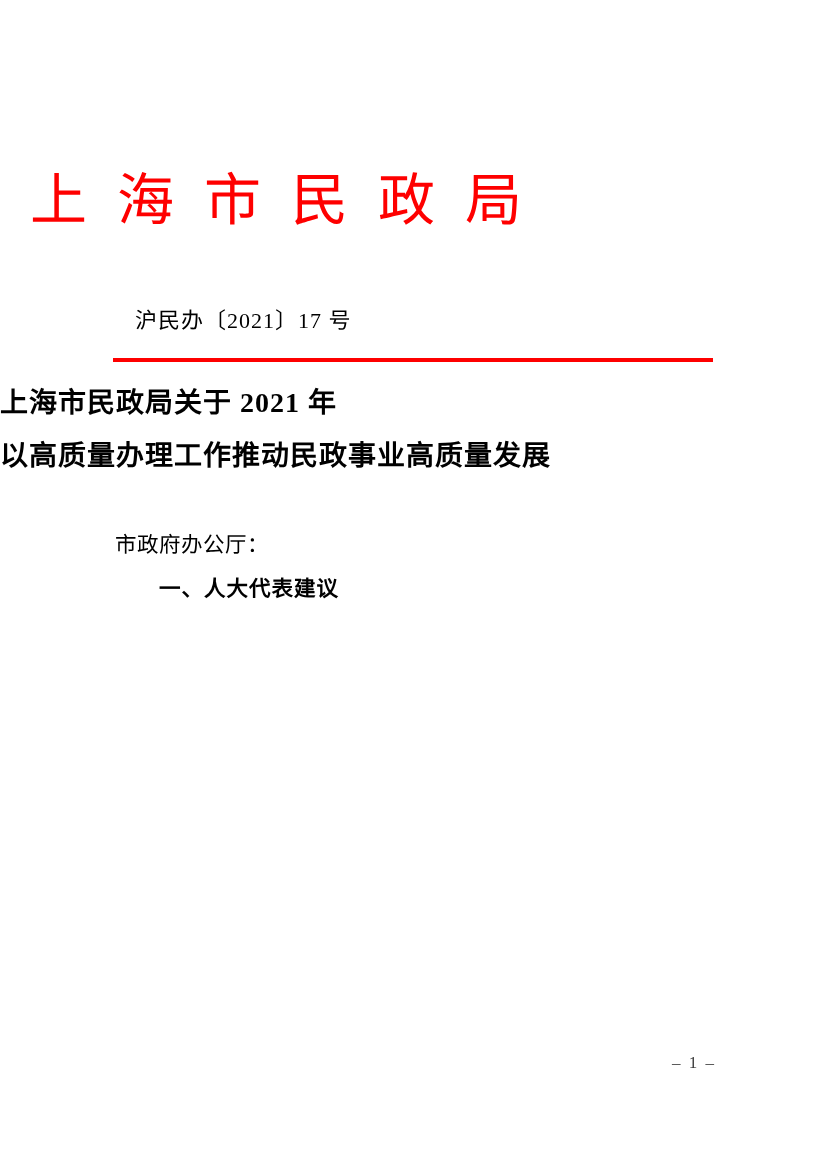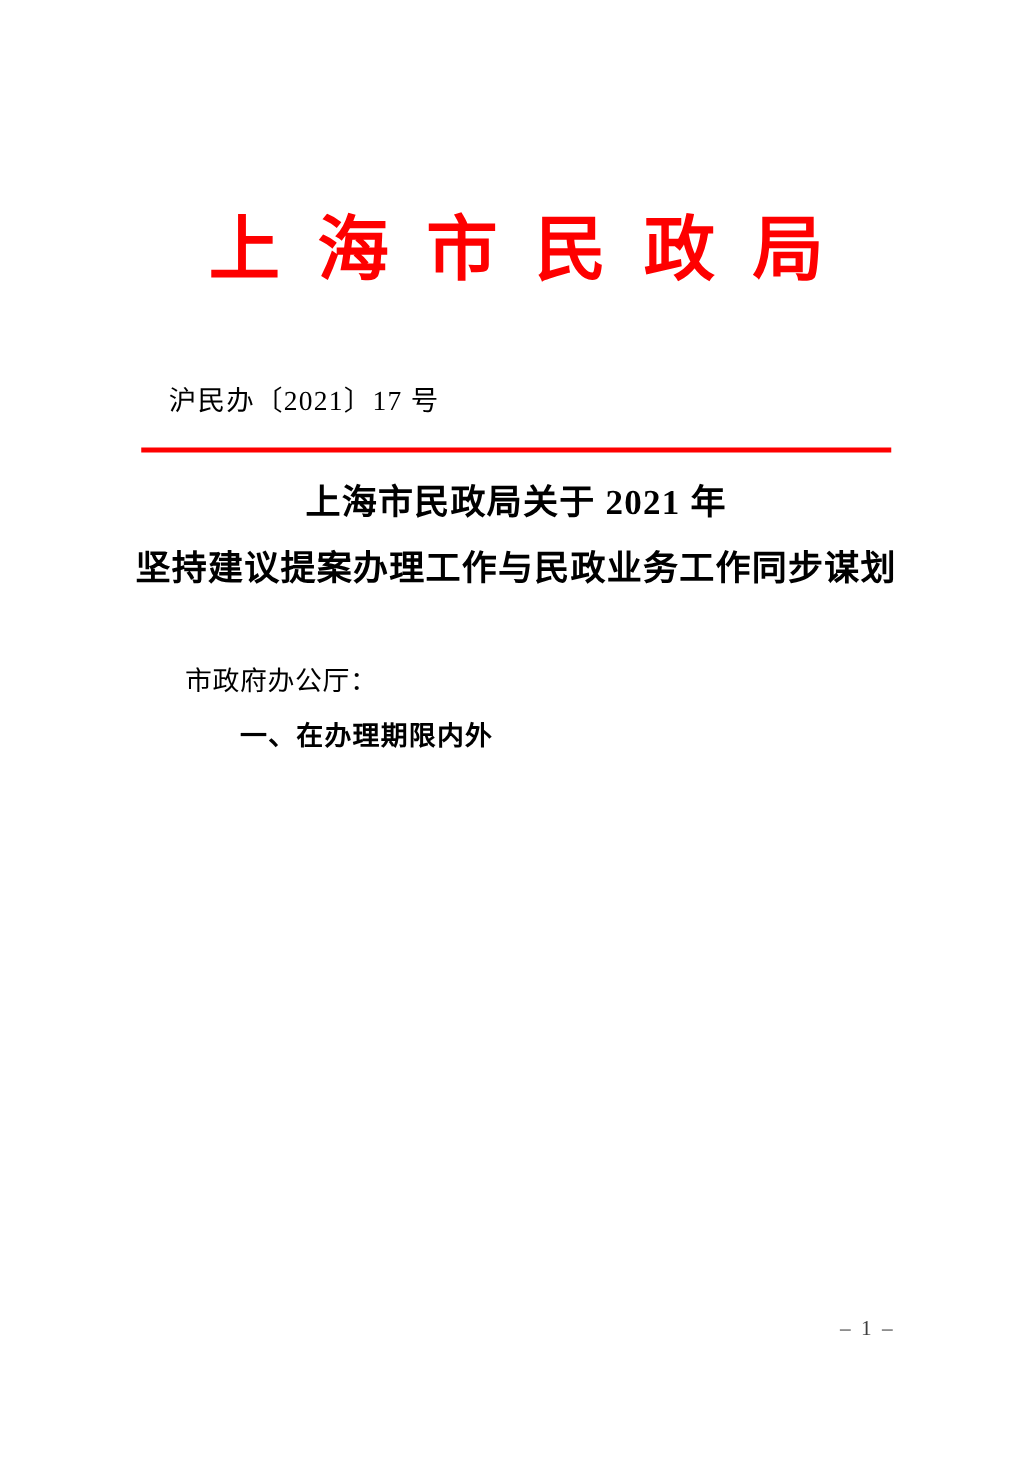--- a/index.html
+++ b/index.html
@@ -19,10 +19,9 @@
     top: 166px;
     left: 0;
     right: 0;
-    text-align: center;
     font-family: "Liberation Serif", "DejaVu Serif", serif;
     font-size: 57px;
-    font-weight: 700;
+    font-weight: 400;
     color: #fe0000;
     letter-spacing: 30px;
     padding-left: 30px; 

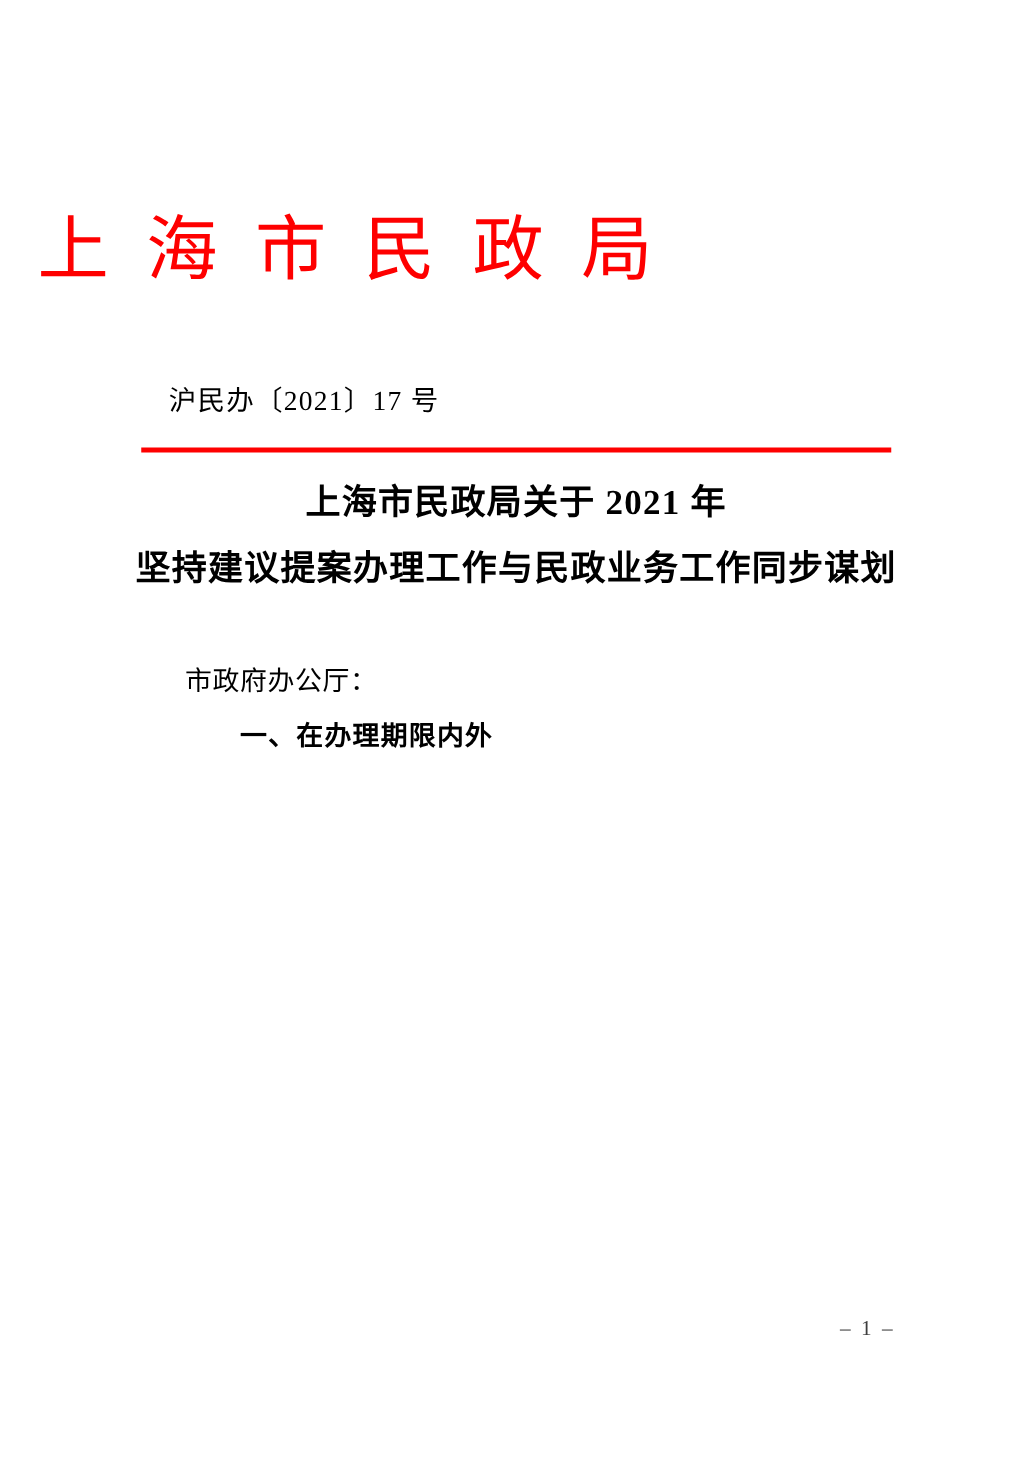--- a/index.html
+++ b/index.html
@@ -53,7 +53,7 @@
     top: 376px;
     left: 0;
     right: 0;
-    text-align: center;
+    text-align: left;
     font-size: 28px;
     font-weight: 700;
     line-height: 53px;

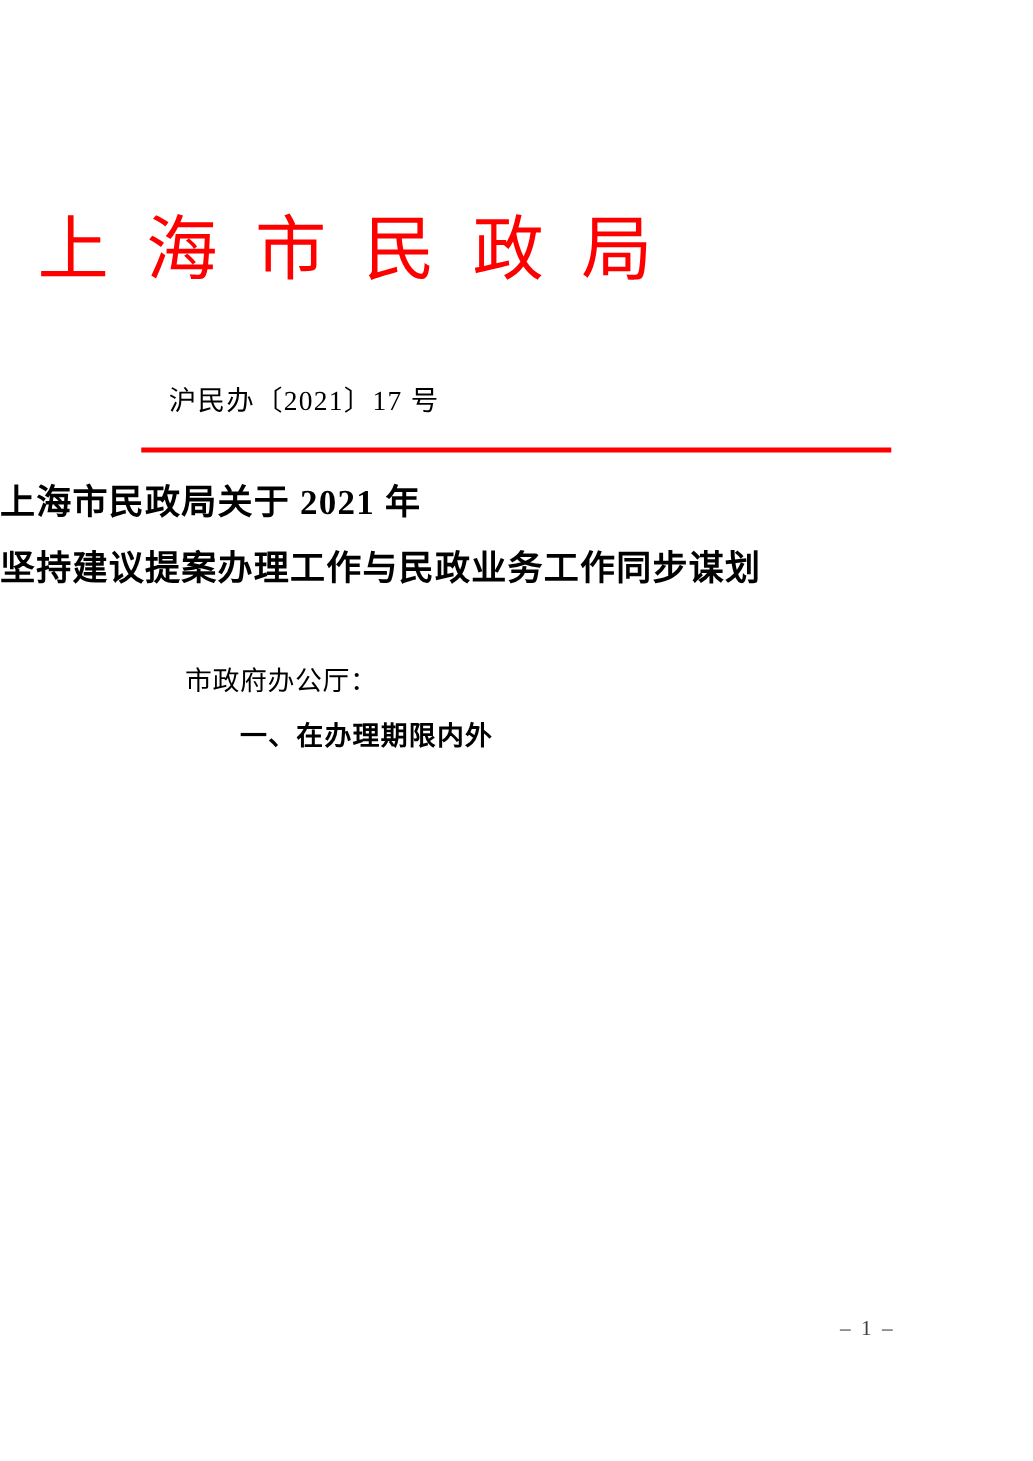--- a/index.html
+++ b/index.html
@@ -105,7 +105,7 @@
 
   <div class="doc-title">
     <div>上海市民政局关于 2021 年</div>
-    <div>坚持建议提案办理工作与民政业务工作同步谋划</div>
+    <div>以高质量办理工作推动民政事业高质量发展</div>
   </div>
 
   <div class="body-block">

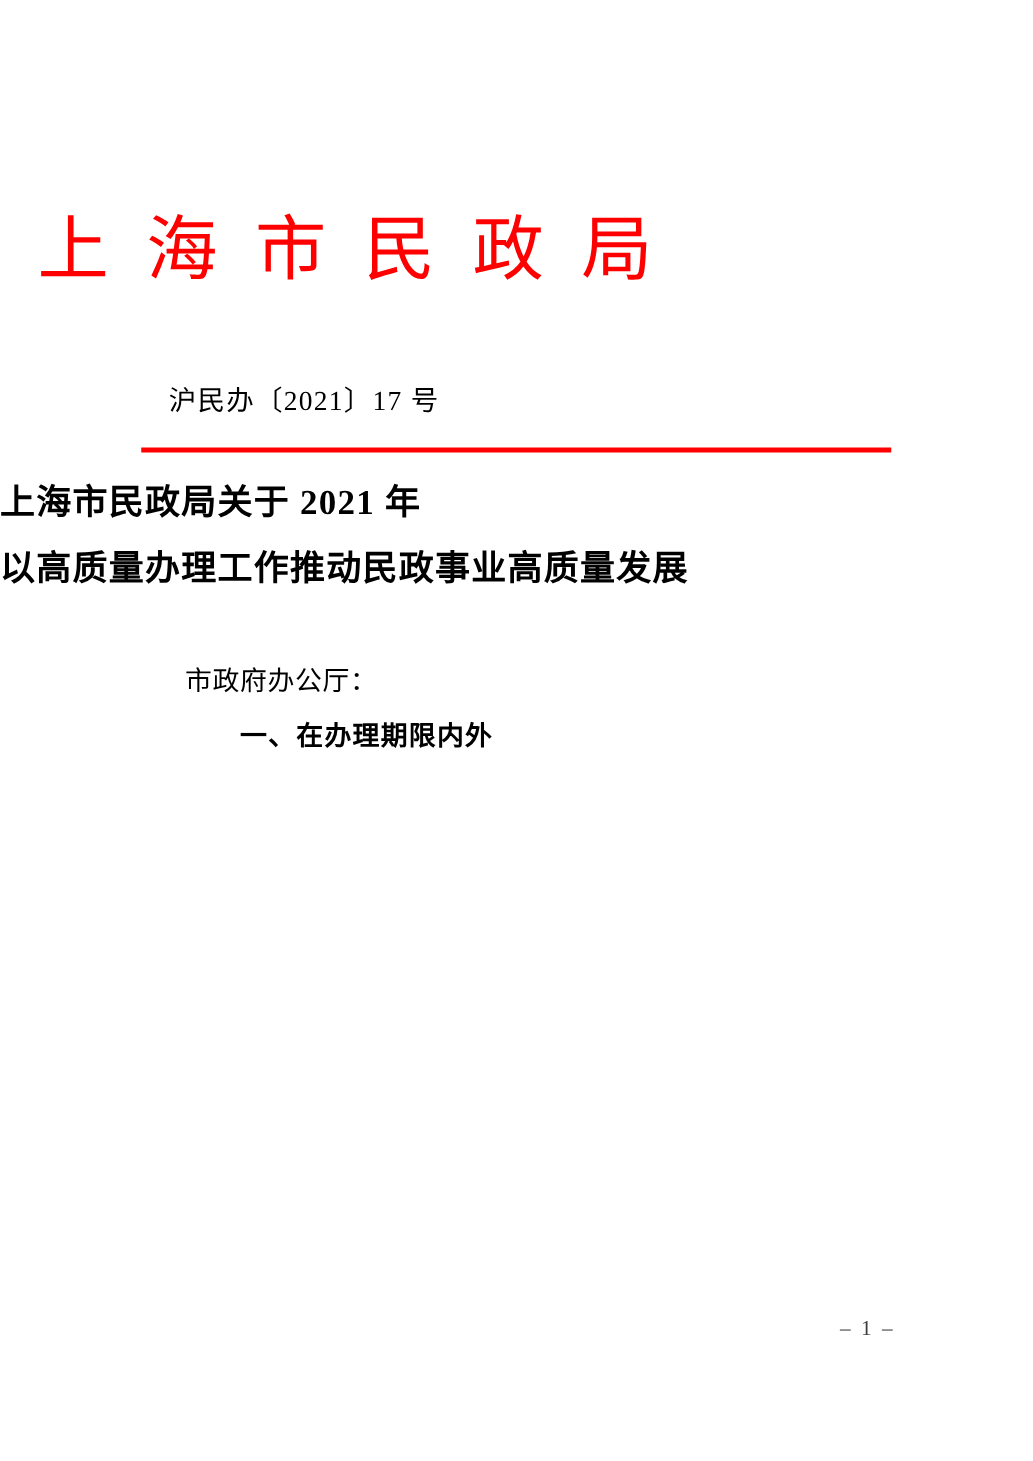--- a/index.html
+++ b/index.html
@@ -69,7 +69,6 @@
     letter-spacing: 0.5px;
     text-align: justify;
     text-justify: inter-ideograph;
-    margin-left: 33px;
   }
   .body-block p { margin: 0; }
   .para-indent { text-indent: 44px; }

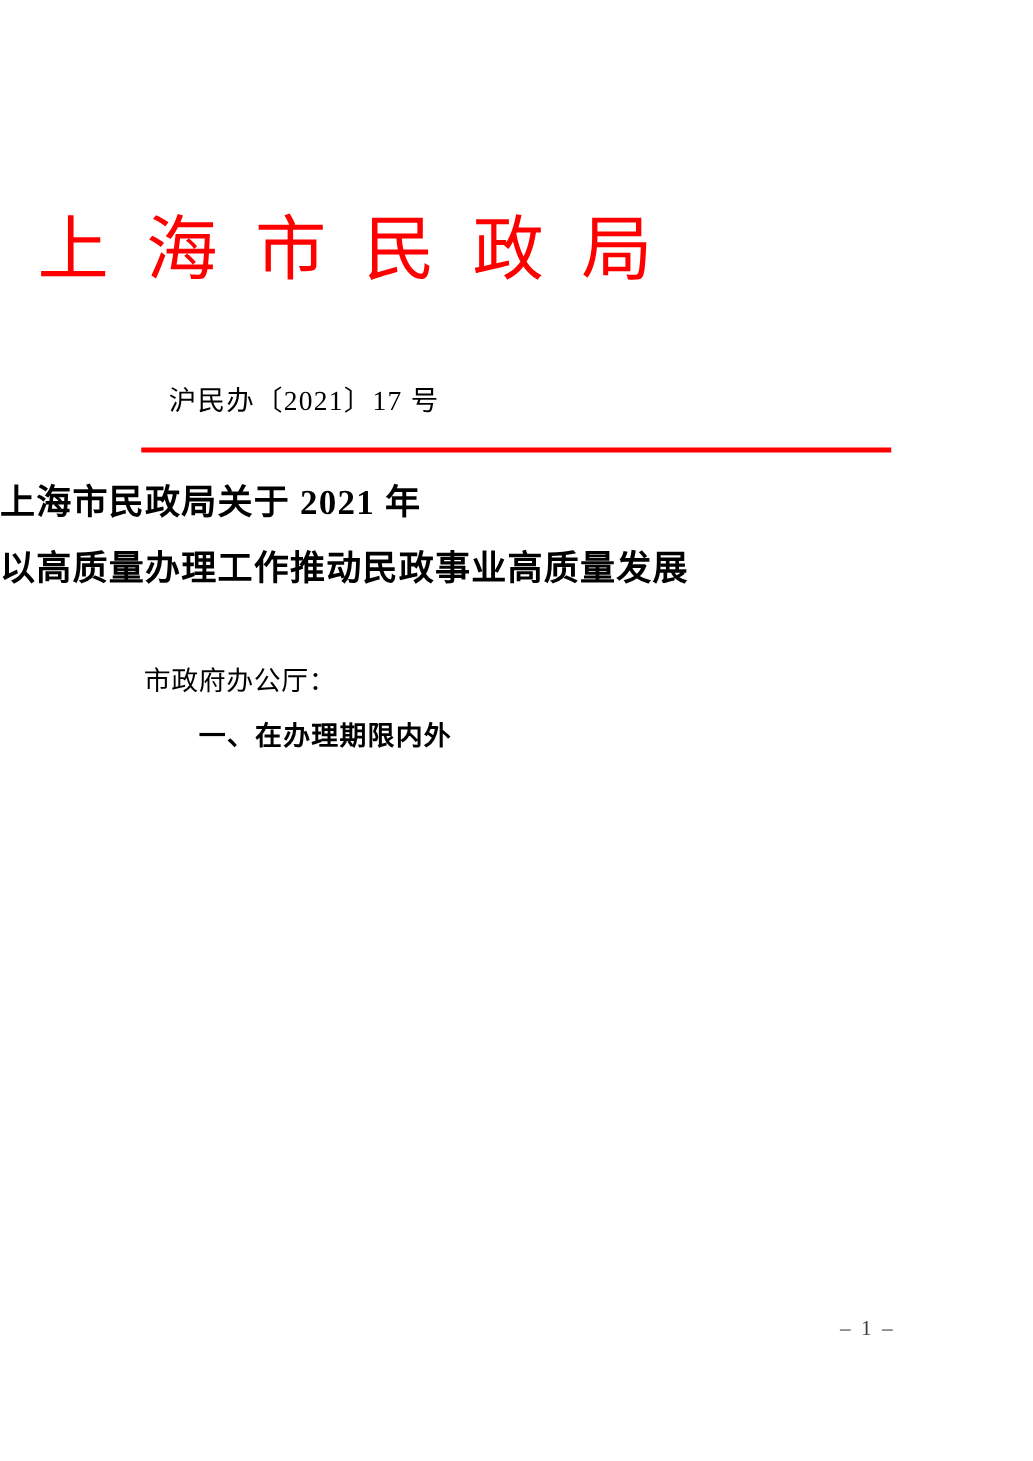--- a/index.html
+++ b/index.html
@@ -109,7 +109,7 @@
 
   <div class="body-block">
     <p>市政府办公厅：</p>
-    <p class="section-heading">一、在办理期限内外</p>
+    <p class="section-heading">一、人大代表建议</p>
   </div>
 
   <div class="page-footer">– 1 –</div>

